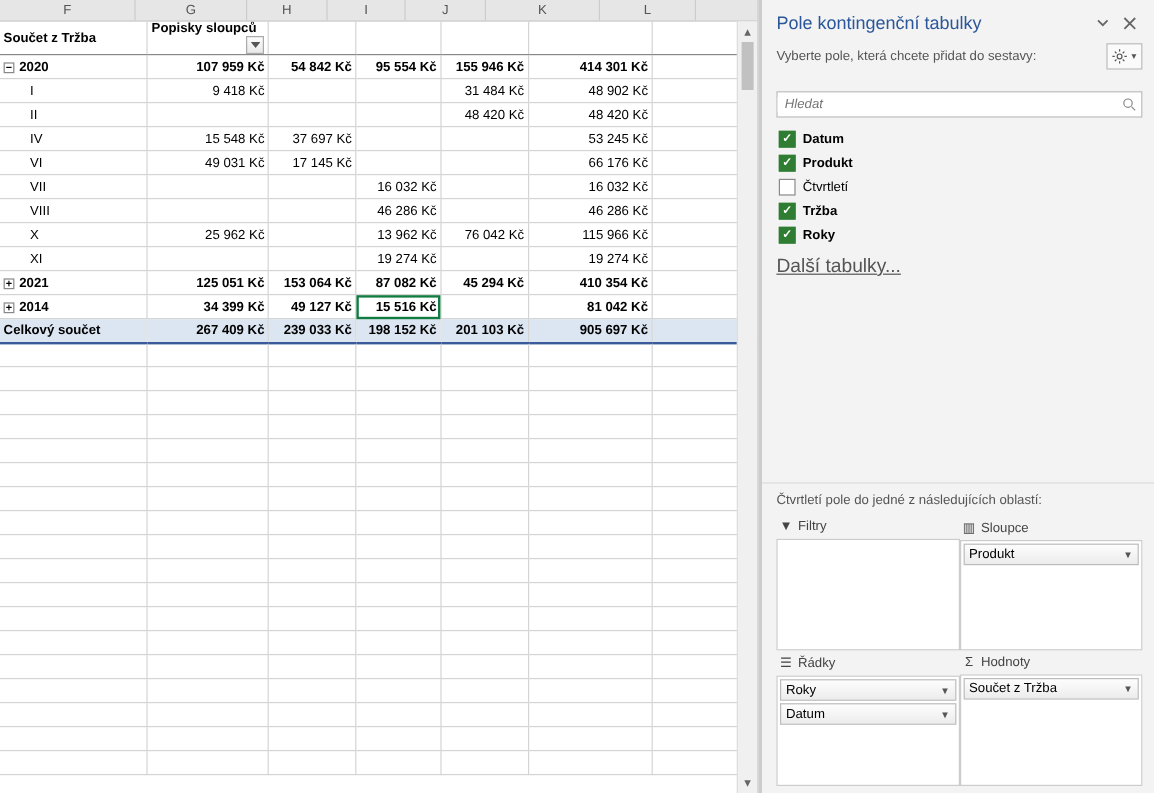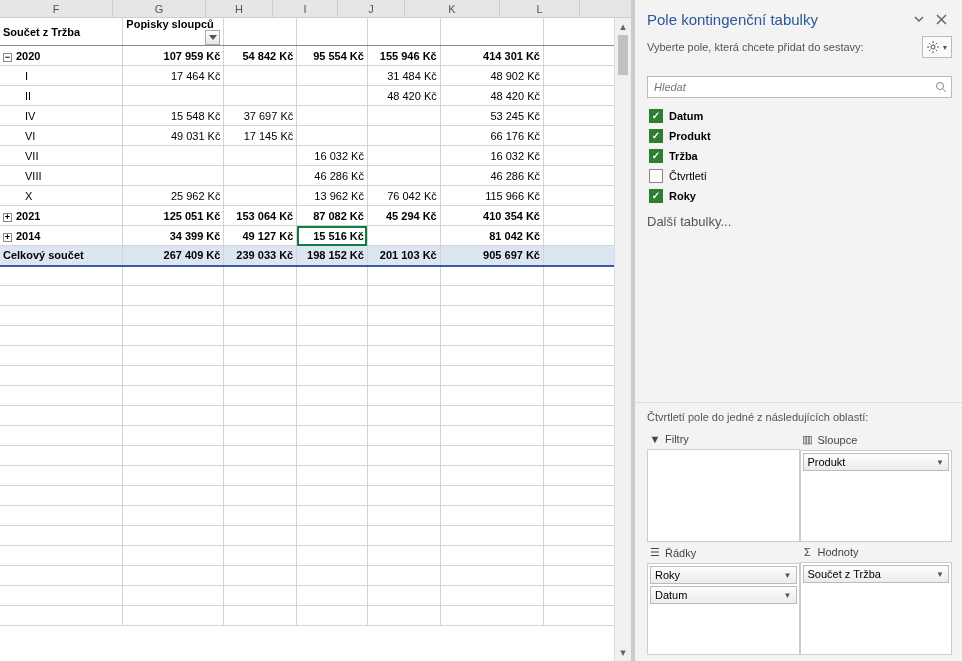--- a/index.html
+++ b/index.html
@@ -101,7 +101,7 @@
         </tr>
         <tr>
           <td class="lbl"><span style="padding-left:22px;">I</span></td>
-          <td class="num">17 464 Kč</td>
+          <td class="num">9 418 Kč</td>
           <td class="num"></td>
           <td class="num"></td>
           <td class="num">31 484 Kč</td>

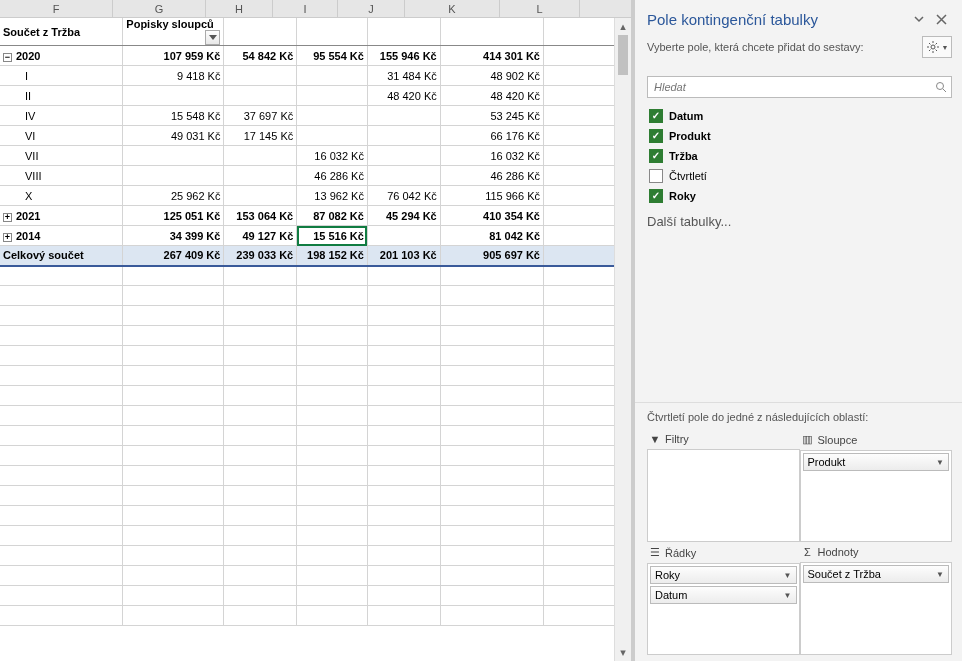--- a/index.html
+++ b/index.html
@@ -403,13 +403,13 @@
         <span class="chk checked"></span>
         <span>Produkt</span>
       </div>
+      <div class="field">
+        <span class="chk"></span>
+        <span>Čtvrtletí</span>
+      </div>
       <div class="field bold">
         <span class="chk checked"></span>
         <span>Tržba</span>
-      </div>
-      <div class="field">
-        <span class="chk"></span>
-        <span>Čtvrtletí</span>
       </div>
       <div class="field bold">
         <span class="chk checked"></span>

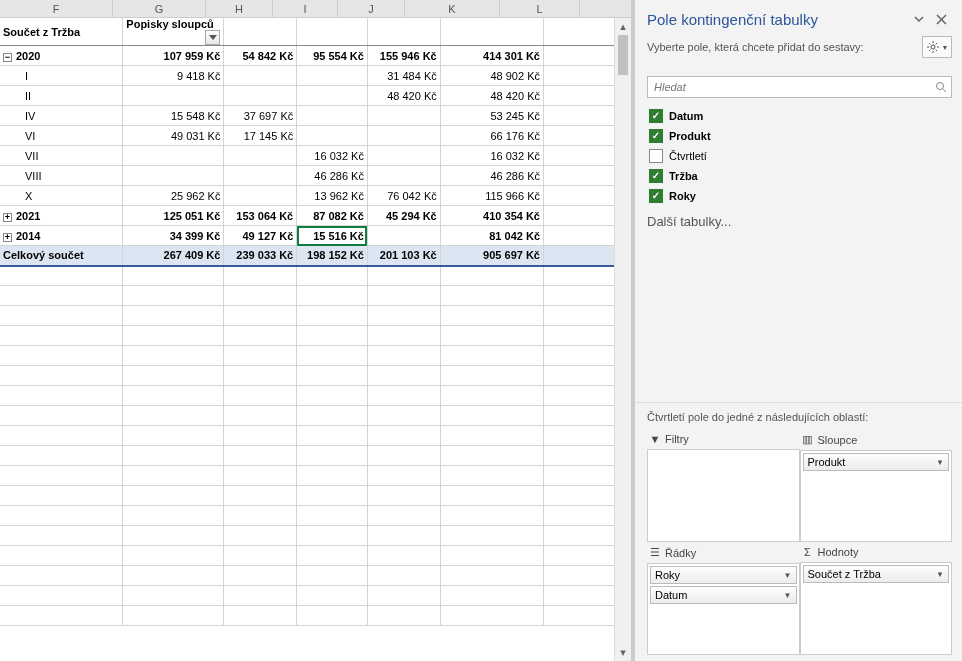--- a/index.html
+++ b/index.html
@@ -162,6 +162,15 @@
           <td class="num">115 966 Kč</td>
           <td></td>
         </tr>
+        <tr>
+          <td class="lbl"><span style="padding-left:22px;">XI</span></td>
+          <td class="num"></td>
+          <td class="num"></td>
+          <td class="num">19 274 Kč</td>
+          <td class="num"></td>
+          <td class="num">19 274 Kč</td>
+          <td></td>
+        </tr>
         <tr class="collapsed">
           <td class="lbl"><span class="expander">+</span><b>2021</b></td>
           <td class="num">125 051 Kč</td>

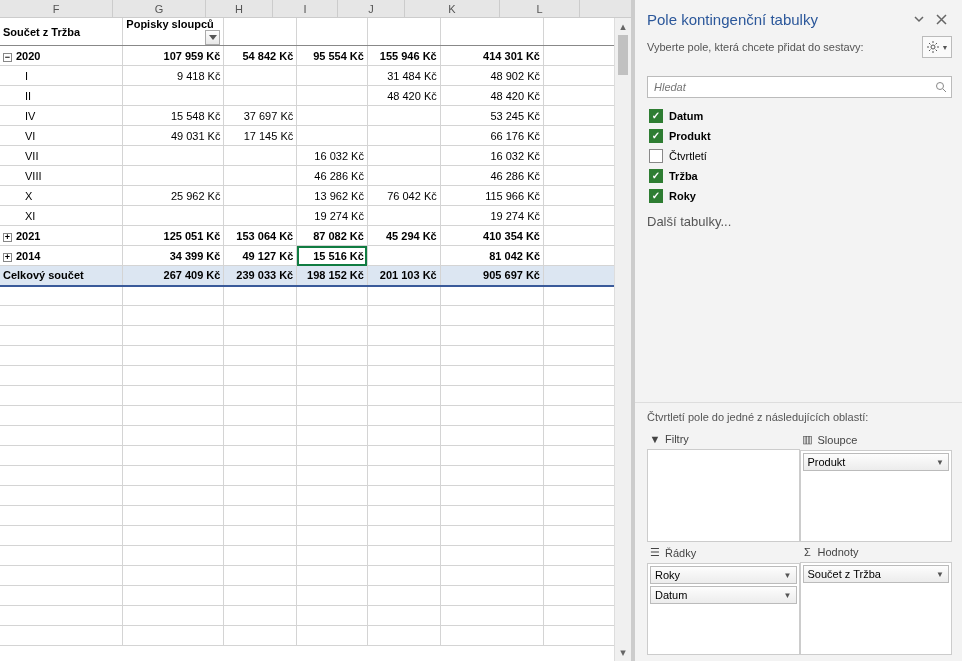--- a/index.html
+++ b/index.html
@@ -40,7 +40,7 @@
   .chk { width: 14px; height: 14px; border: 1px solid #888; margin-right: 6px; display:flex; align-items:center; justify-content:center; background:#fff;}
   .chk.checked { background: #2e7d32; border-color:#2e7d32;}
   .chk.checked::after { content:"✓"; color:#fff; font-size:10px; line-height:1;}
-  .moretables { font-size: 13px; color: #555; padding: 4px 0 0 12px;}
+  .moretables { font-size: 16px; color: #555; padding: 4px 0 0 12px; text-decoration: underline;}
   .spacer { flex: 1; border-bottom:1px solid #ddd; margin-top:4px;}
   .draglabel { font-size: 11px; color:#555; padding: 8px 12px 6px 12px;}
   .areas { display: grid; grid-template-columns: 1fr 1fr; grid-template-rows: 1fr 1fr; gap: 0; padding: 0 10px 6px 12px; height: 232px;}

